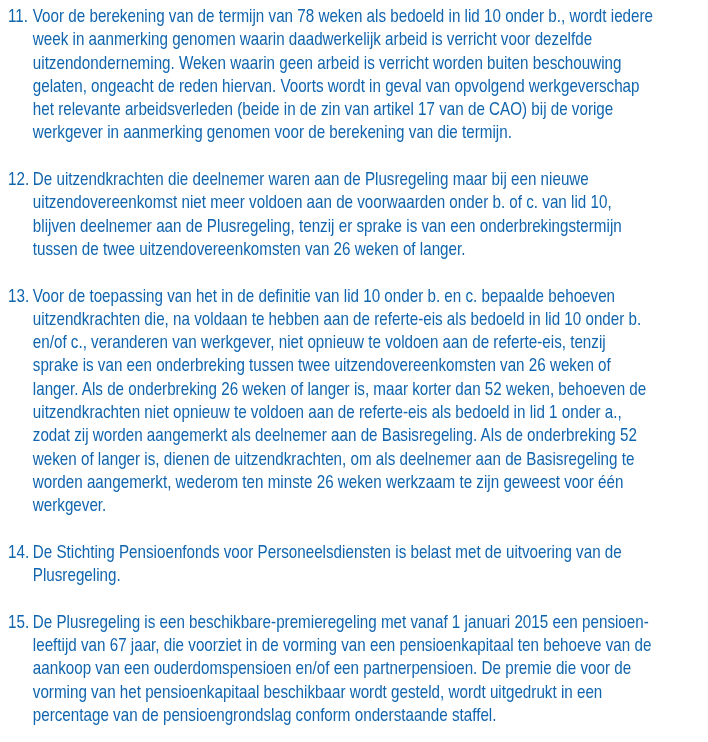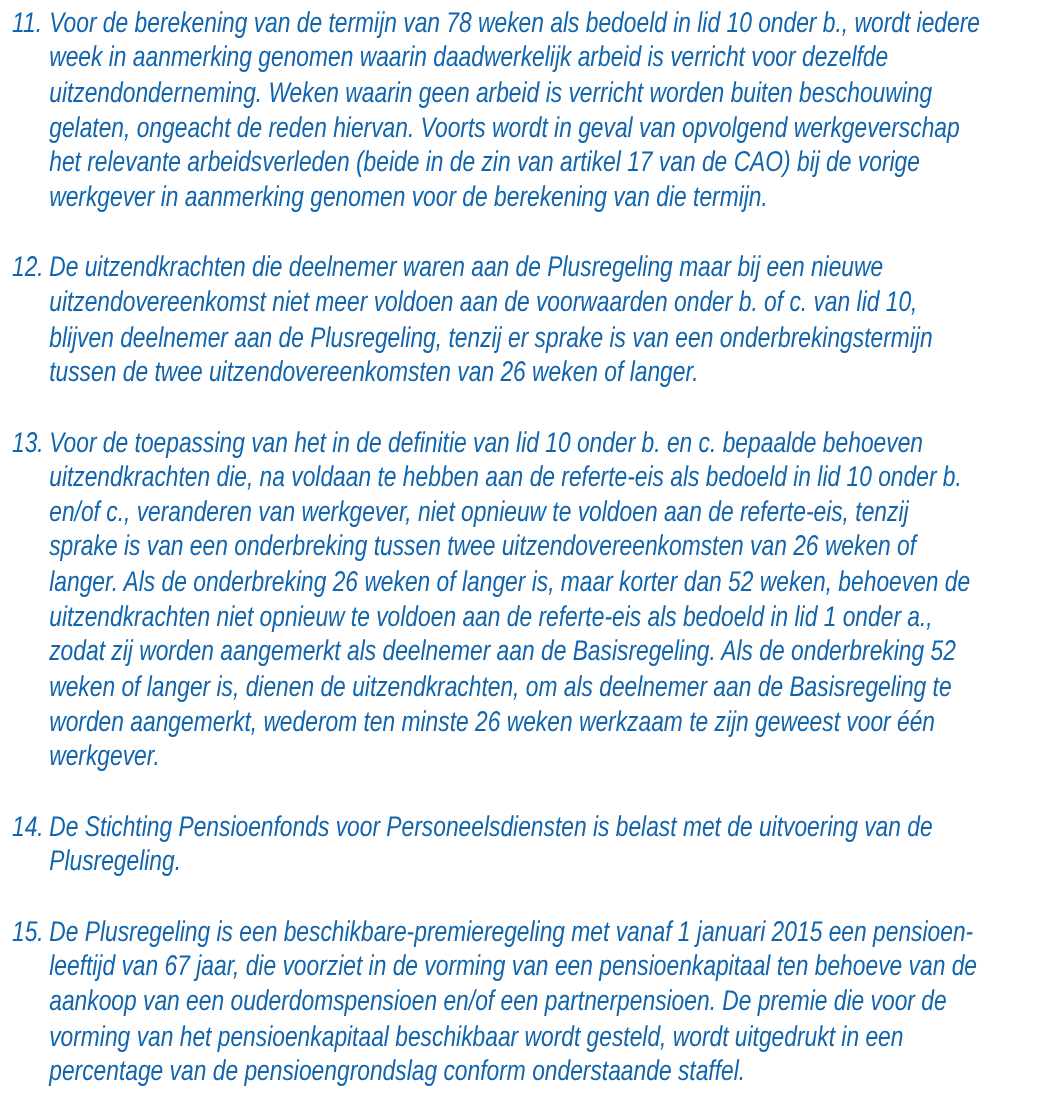--- a/index.html
+++ b/index.html
@@ -16,7 +16,6 @@
     height: 742px;
     background: #ffffff;
     font-family: "Liberation Sans", "DejaVu Sans", sans-serif;
-    font-style: italic;
   }
   
   .doc {

